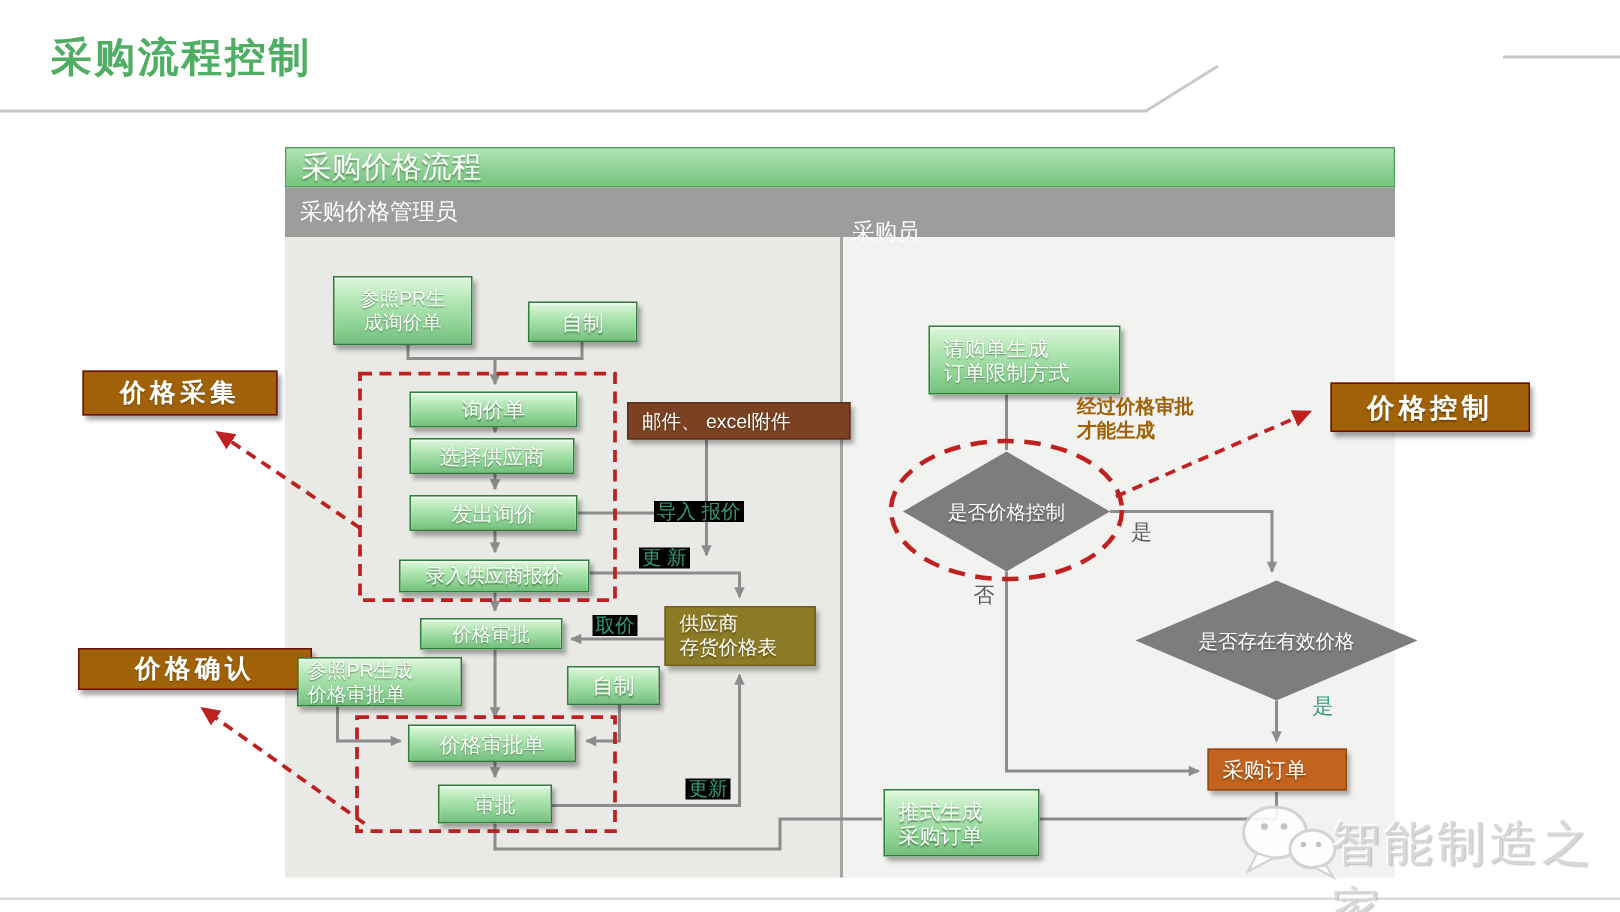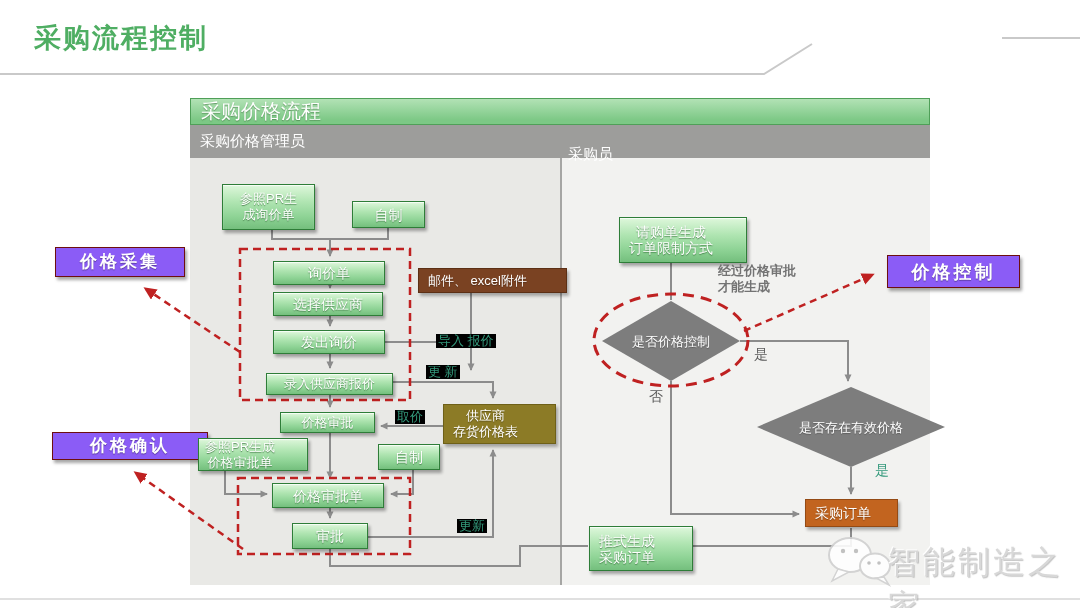--- a/index.html
+++ b/index.html
@@ -30,7 +30,7 @@
   .brown{background:#7a4222;border:1px solid #5c3015;box-shadow:2px 3px 3px rgba(0,0,0,.3);font-size:13px;}
   .olive{background:#8c7b26;border:1px solid #6e6018;box-shadow:2px 3px 3px rgba(0,0,0,.3);font-size:13px;}
   .orange{background:#c2641f;border:1px solid #944a14;box-shadow:2px 3px 3px rgba(0,0,0,.3);}
-  .la{justify-content:flex-start;text-align:center;padding-left:9px;}
+  .la{justify-content:flex-start;text-align:left;padding-left:9px;}
   .sm{font-size:13px;}
   
   .lbl{position:absolute;font-size:13px;color:#33997b;white-space:nowrap;background:#000000;

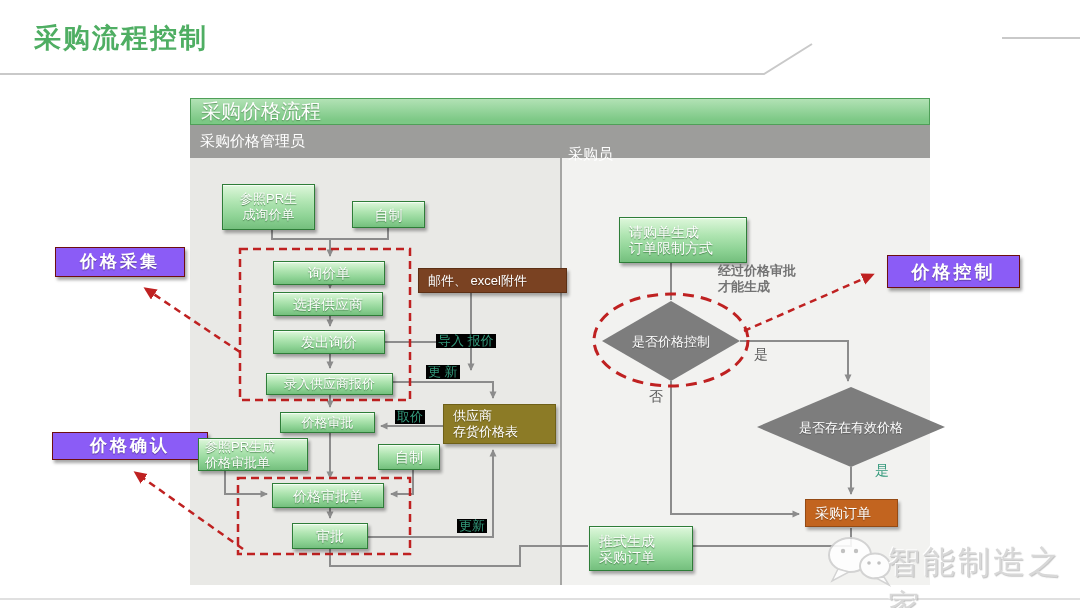--- a/index.html
+++ b/index.html
@@ -25,7 +25,7 @@
   .green{background:linear-gradient(180deg,#def7db 0%,#b0e5b2 38%,#8ed395 72%,#74bf7d 100%);
       border:1px solid #2e7d38;box-shadow:2px 3px 3px rgba(0,0,0,.33),inset 0 1px 1px rgba(255,255,255,.8);
       text-shadow:0 1px 1px rgba(45,100,50,.7);}
-  .darkred{background:#8b5cf6;border:1px solid #6d0f0f;box-shadow:2px 3px 3px rgba(0,0,0,.35);
+  .darkred{background:#a16207;border:1px solid #6d0f0f;box-shadow:2px 3px 3px rgba(0,0,0,.35);
       font-weight:bold;font-size:17px;letter-spacing:3px;}
   .brown{background:#7a4222;border:1px solid #5c3015;box-shadow:2px 3px 3px rgba(0,0,0,.3);font-size:13px;}
   .olive{background:#8c7b26;border:1px solid #6e6018;box-shadow:2px 3px 3px rgba(0,0,0,.3);font-size:13px;}

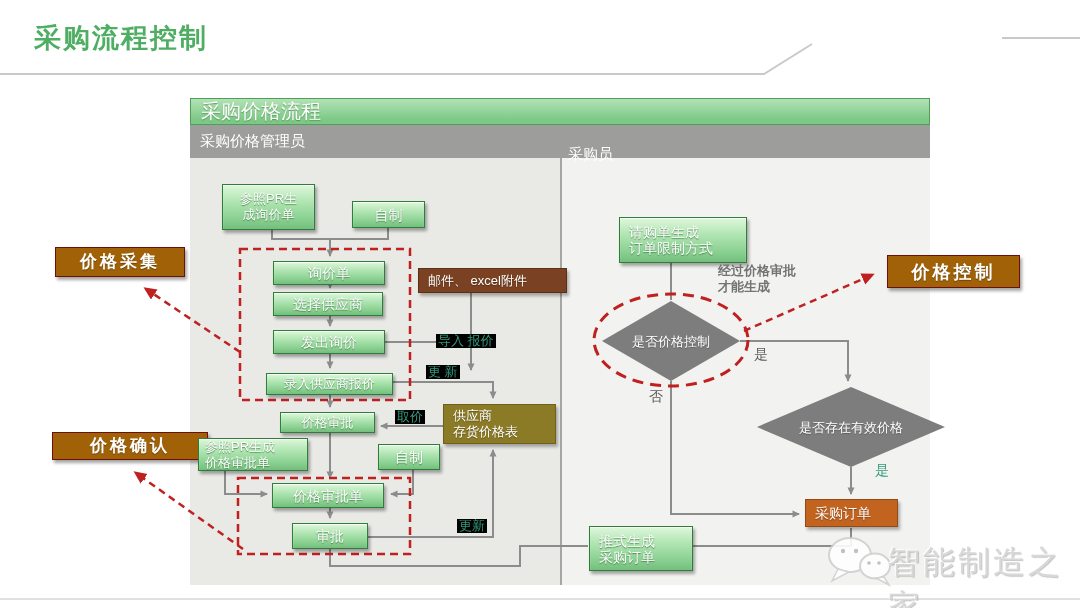--- a/index.html
+++ b/index.html
@@ -37,7 +37,7 @@
        padding:0 2px;line-height:14px;}
   .lbl.on-right{background:#f2f2f0;}
   .lbl.gray{color:#5a5a5a;background:transparent;font-size:14px;}
-  .note{position:absolute;font-size:13px;line-height:16px;color:#737373;white-space:pre-line;font-weight:bold;}
+  .note{position:absolute;font-size:13px;line-height:16px;color:#a16207;white-space:pre-line;font-weight:bold;}
   .dtext{position:absolute;color:#fff;font-size:13px;text-align:center;white-space:nowrap;
        text-shadow:0 1px 1px rgba(0,0,0,.3);}
   .overlay{position:absolute;left:0;top:0;}

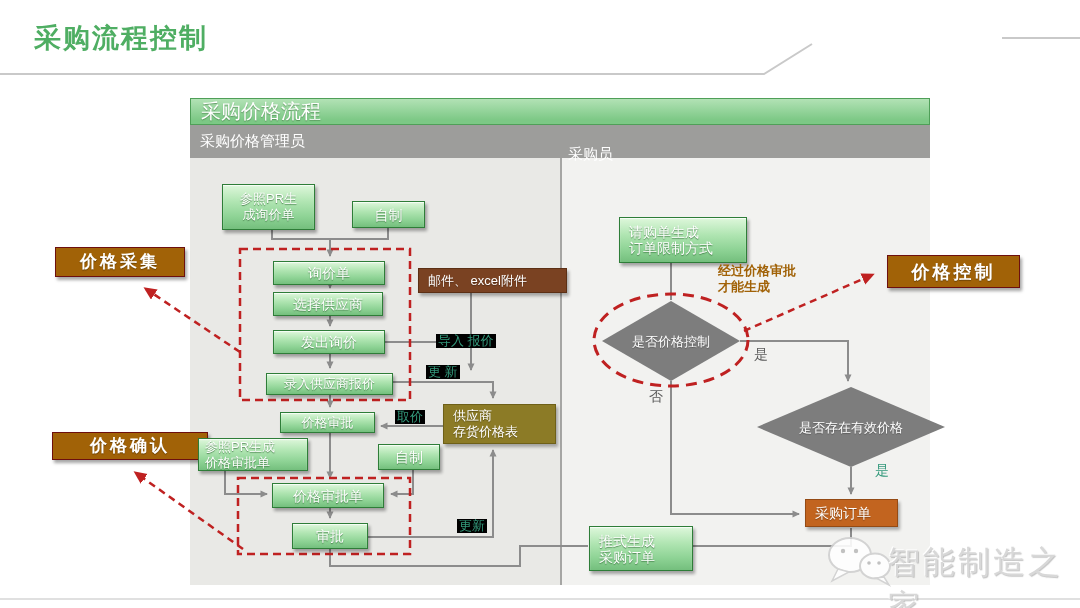--- a/index.html
+++ b/index.html
@@ -141,7 +141,7 @@
   <div class="bx green" style="left:272px;top:483px;width:112px;height:25px">价格审批单</div>
   <div class="bx green" style="left:292px;top:523px;width:76px;height:26px">审批</div>
   <div class="bx brown la" style="left:418px;top:268px;width:149px;height:25px">邮件、 excel附件</div>
-  <div class="bx olive la" style="left:443px;top:404px;width:113px;height:40px">供应商
+  <div class="bx olive la" style="left:443px;top:404px;width:101px;height:40px">供应商
 存货价格表</div>
 
   <div class="bx green la" style="left:619px;top:217px;width:128px;height:46px">请购单生成

